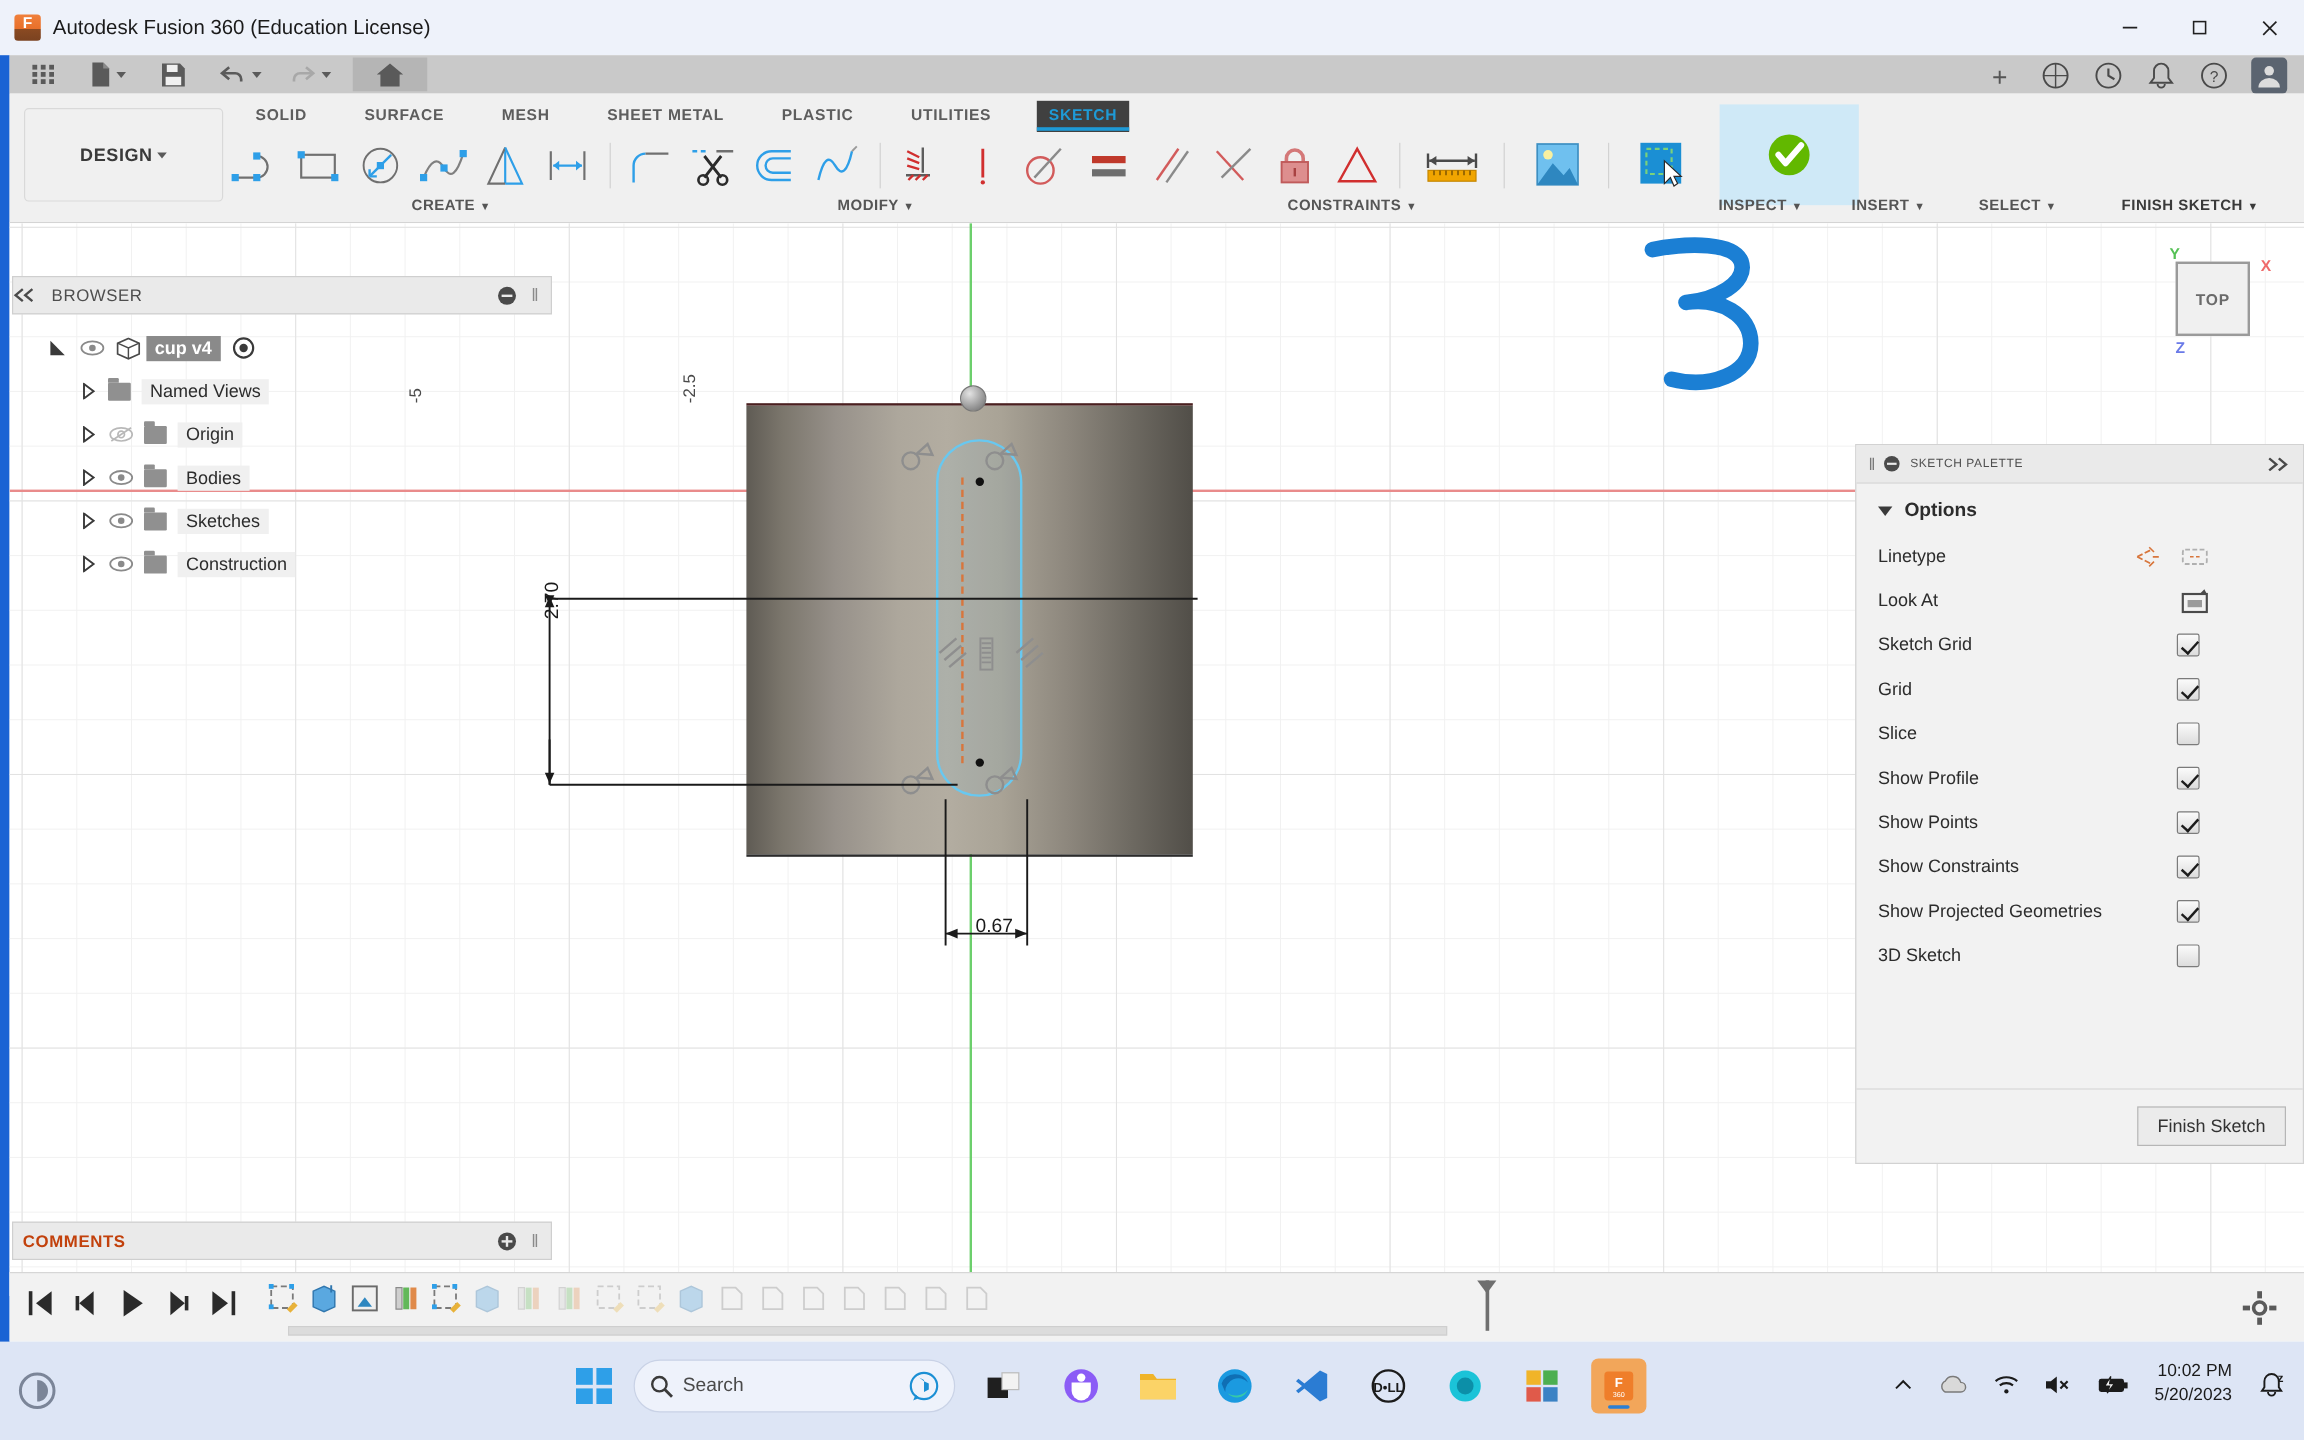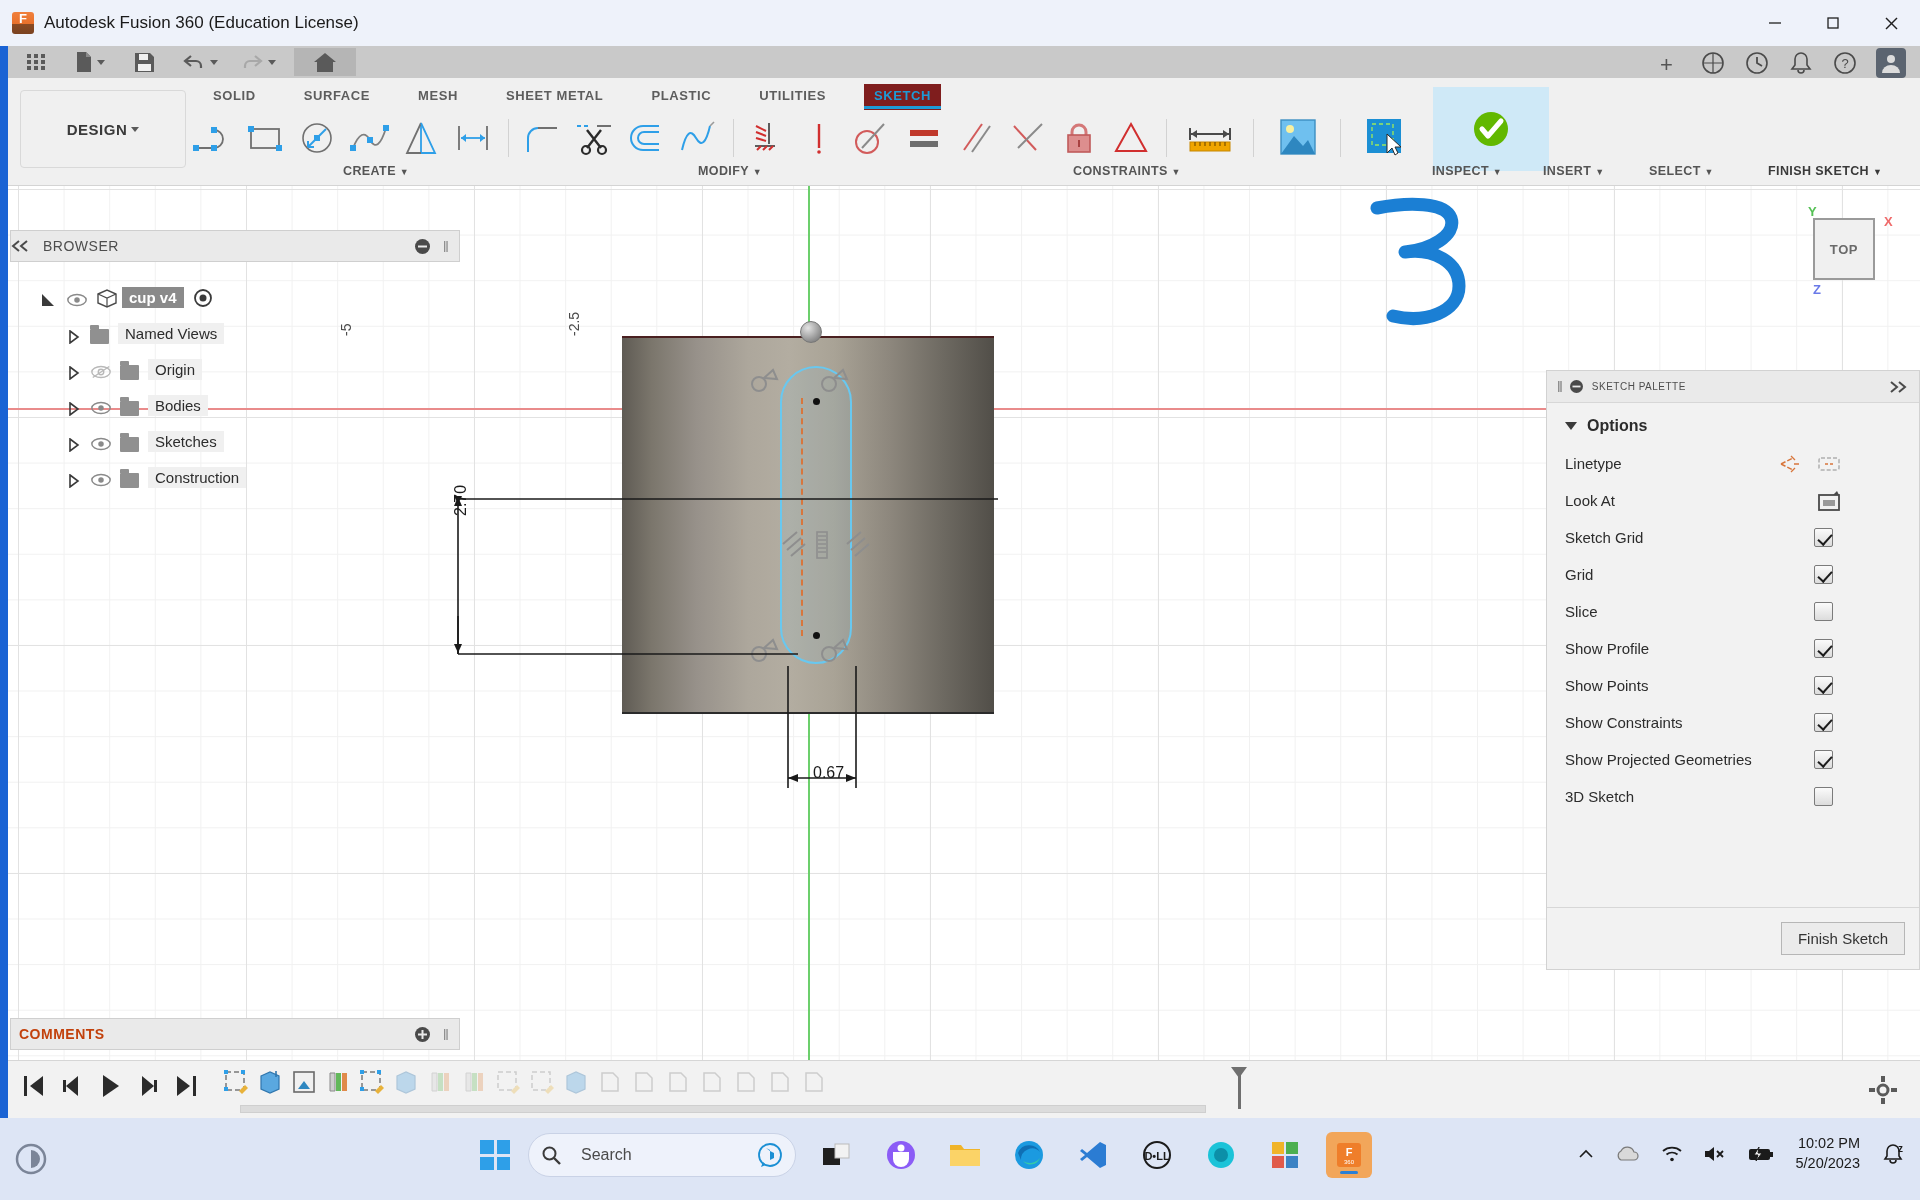--- a/index.html
+++ b/index.html
@@ -88,7 +88,7 @@
     font-size: 13px; font-weight: bold; color: #5d5d5d; letter-spacing: .6px;
     padding: 4px 10px; margin-right: 28px; white-space: nowrap;
   }
-  .rib-tab.active { color: #1e9ad6; background: #7f1d1d; }
+  .rib-tab.active { color: #1e9ad6; background: #404040; }
   .rib-tab.active::after {
     content: ""; display: block; height: 3px; background: #1e9ad6; margin-top: 3px;
     margin-left: -10px; margin-right: -10px;

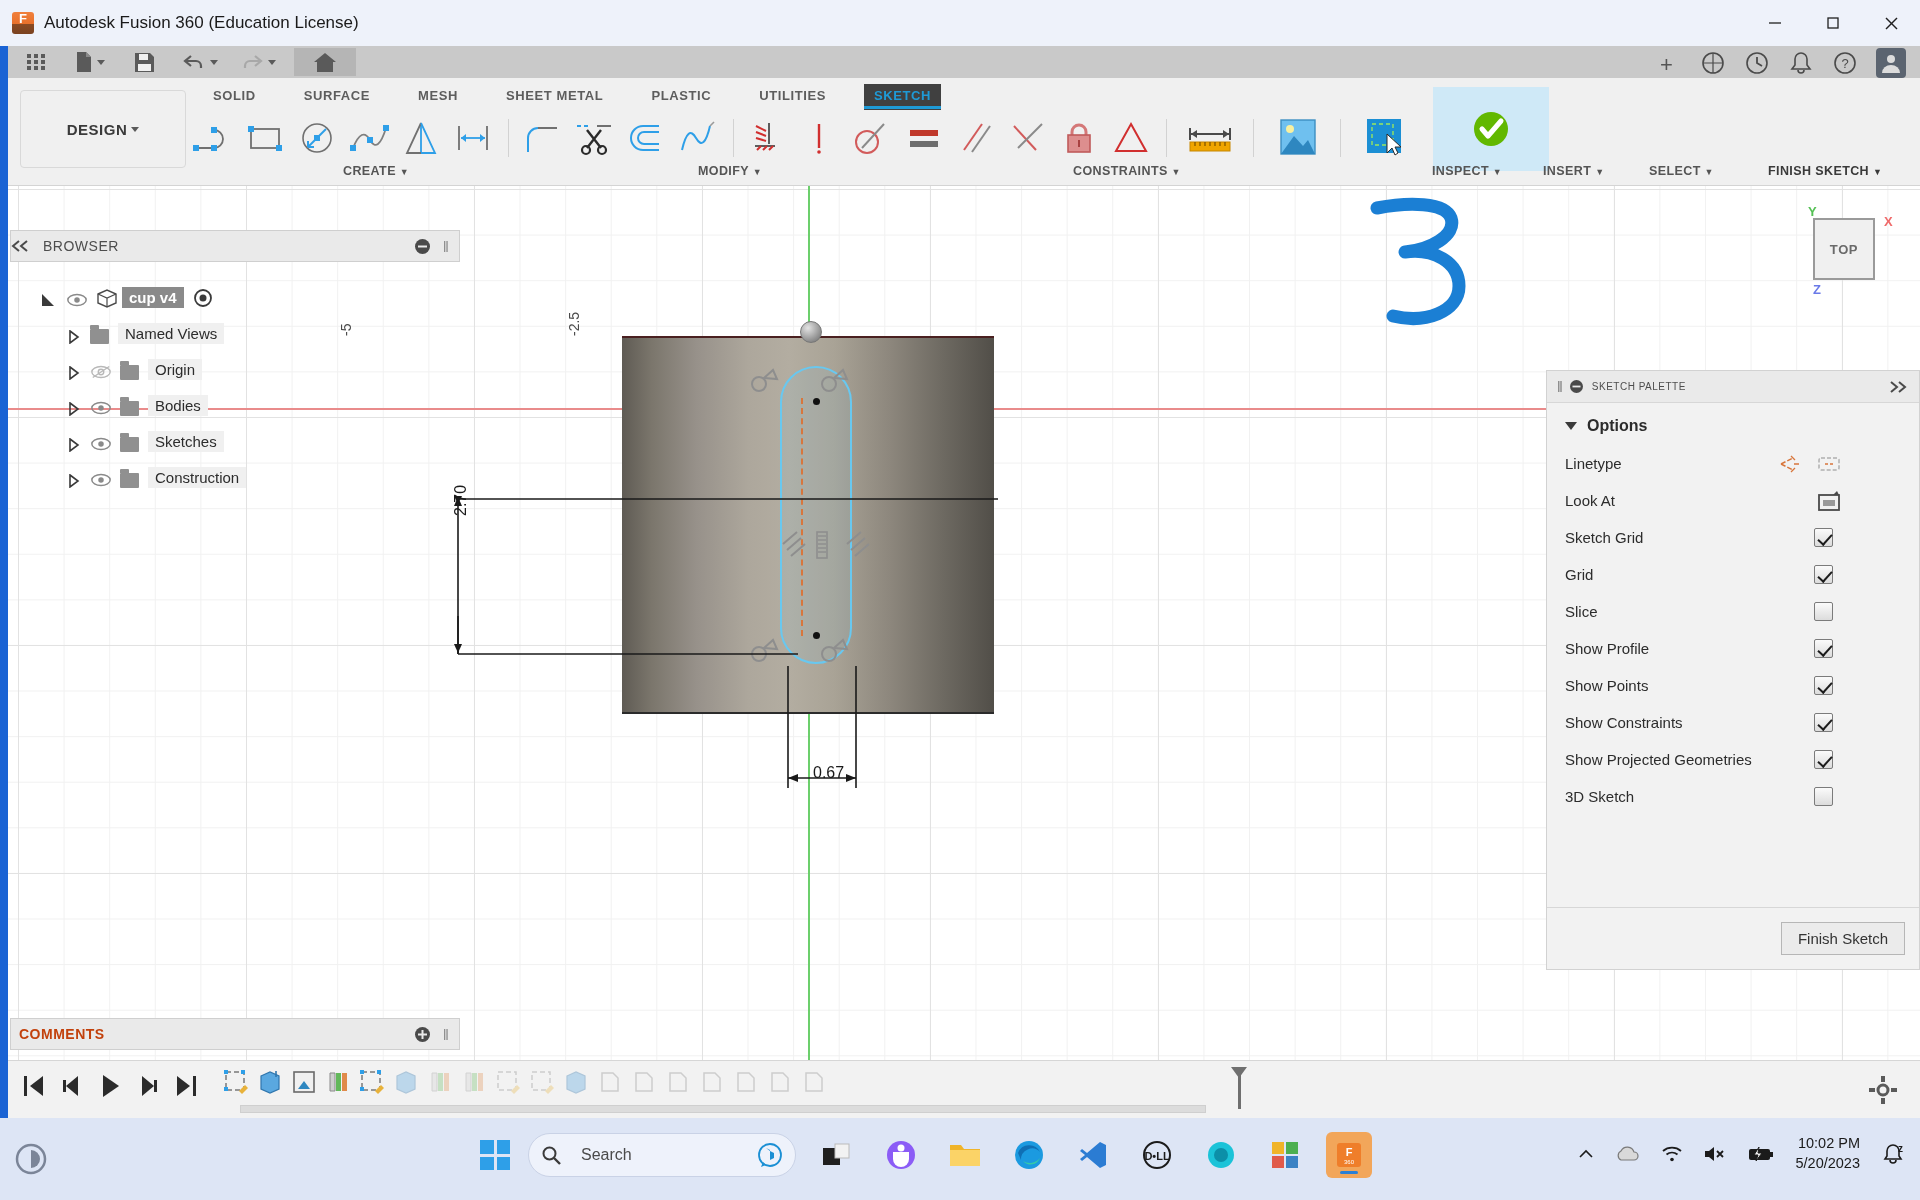--- a/index.html
+++ b/index.html
@@ -176,7 +176,7 @@
   }
   .browser-title { font-size: 14px; color: #4e4e4e; letter-spacing: .5px; margin-left: 14px; }
   .tree { position: absolute; top: 272px; left: 30px; width: 420px; }
-  .tree-row { display: flex; align-items: flex-end; height: 36px; font-size: 15px; color: #2c2c2c; }
+  .tree-row { display: flex; align-items: center; height: 36px; font-size: 15px; color: #2c2c2c; }
   .tri-hollow { width: 12px; height: 14px; margin-right: 10px; }
   .row-lbl { background: #f0f0f0; padding: 2px 7px; }
   .row-lbl.sel { background: #8a8a8a; color: #fff; font-weight: bold; }

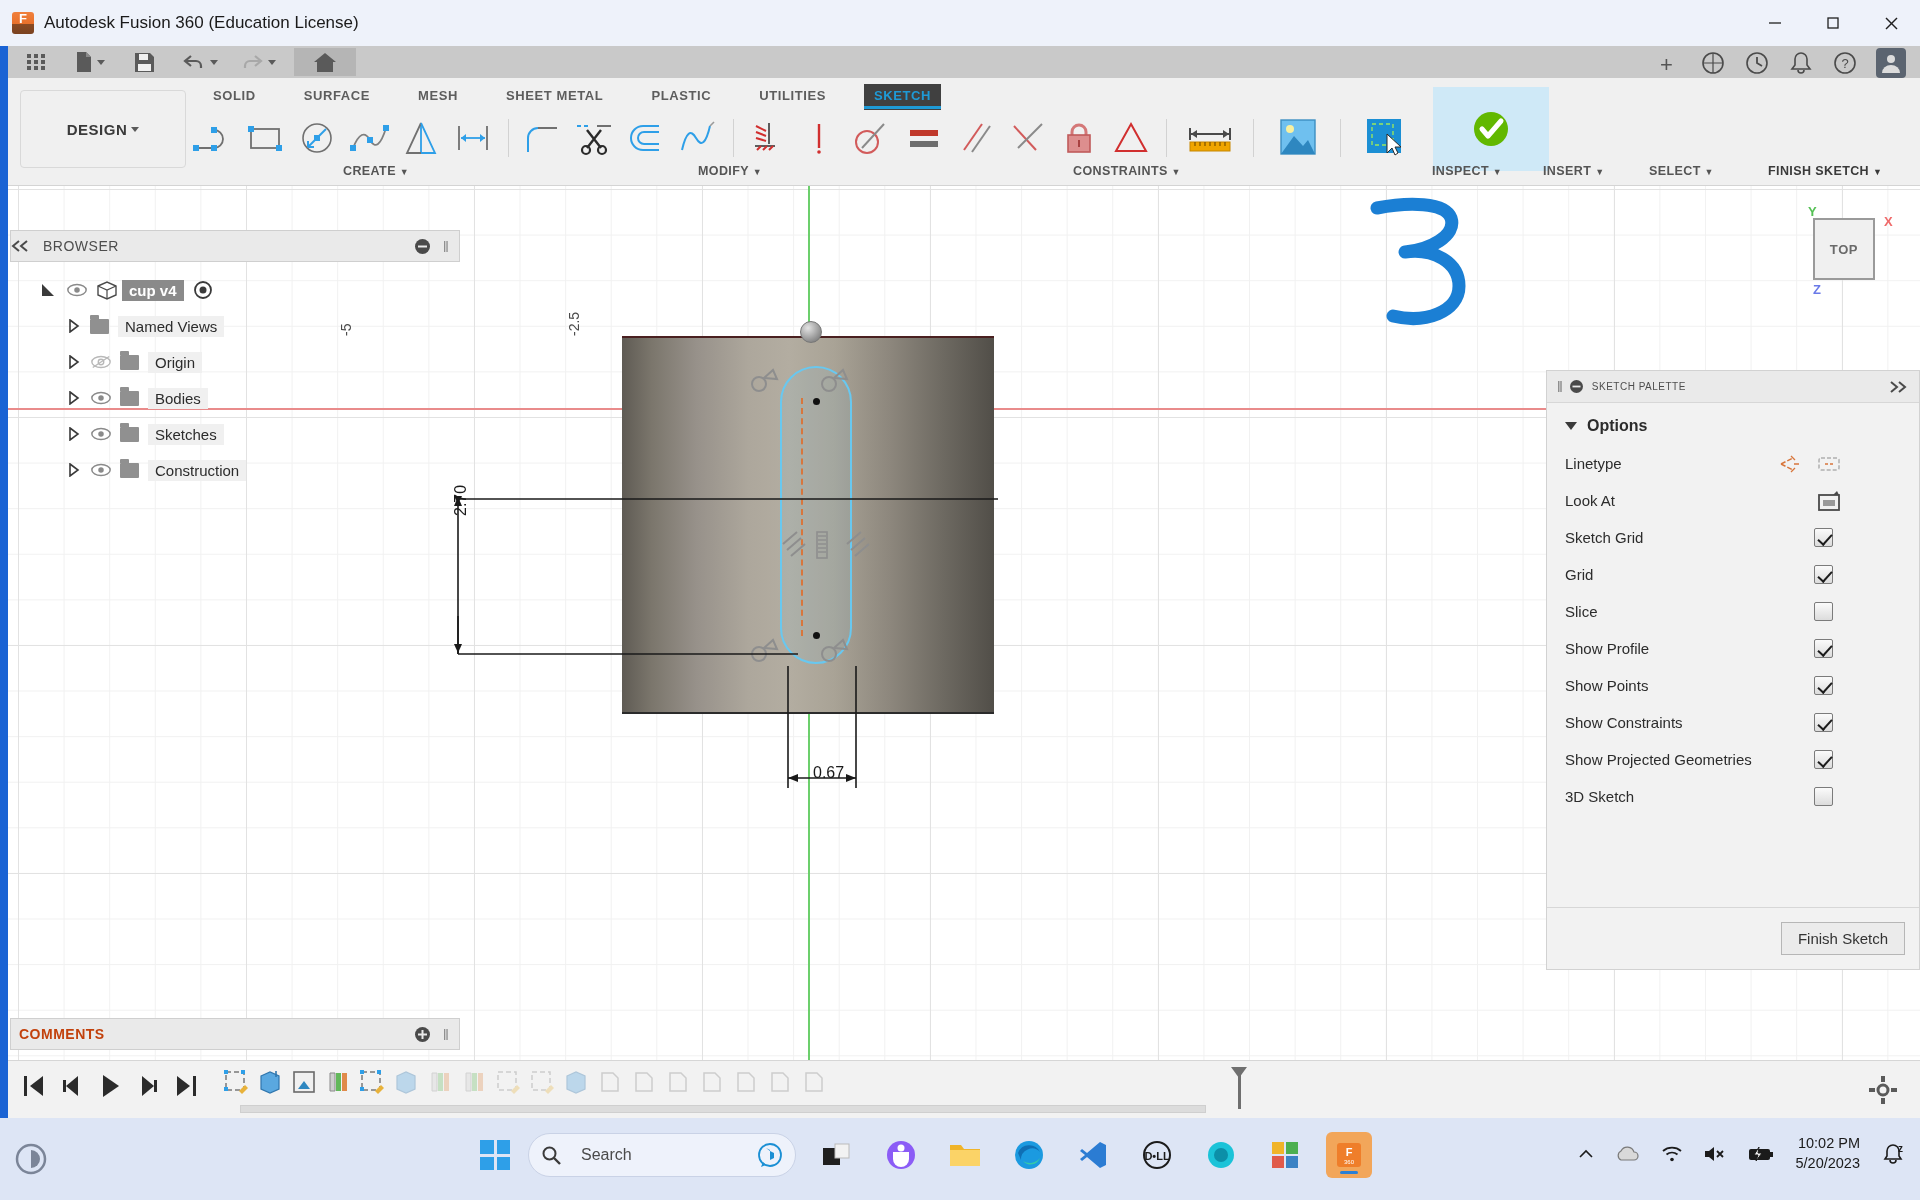--- a/index.html
+++ b/index.html
@@ -252,7 +252,7 @@
   .winlogo div { background: #2e9fe8; }
   .searchbox {
     width: 268px; height: 44px; border-radius: 22px; background: #eef2fb; border: 1px solid #c9d2e6;
-    display: flex; align-items: center; padding: 0 12px; gap: 20px;
+    display: flex; align-items: center; padding: 0 12px; gap: 8px;
   }
   .search-ph { font-size: 16px; color: #4a4a4a; flex: 1; }
   .tb-app { width: 46px; height: 46px; display: flex; align-items: center; justify-content: center; border-radius: 6px; }

